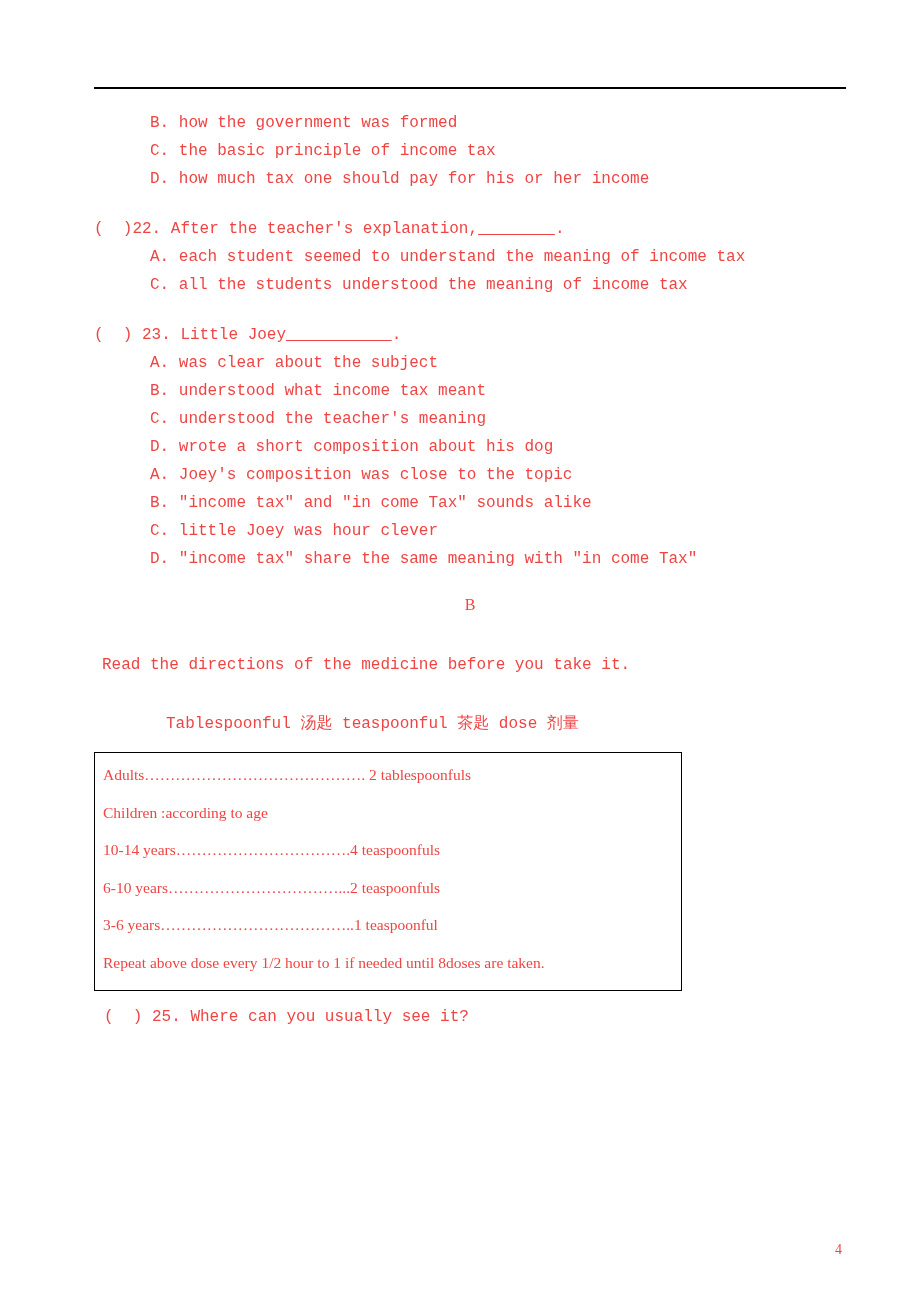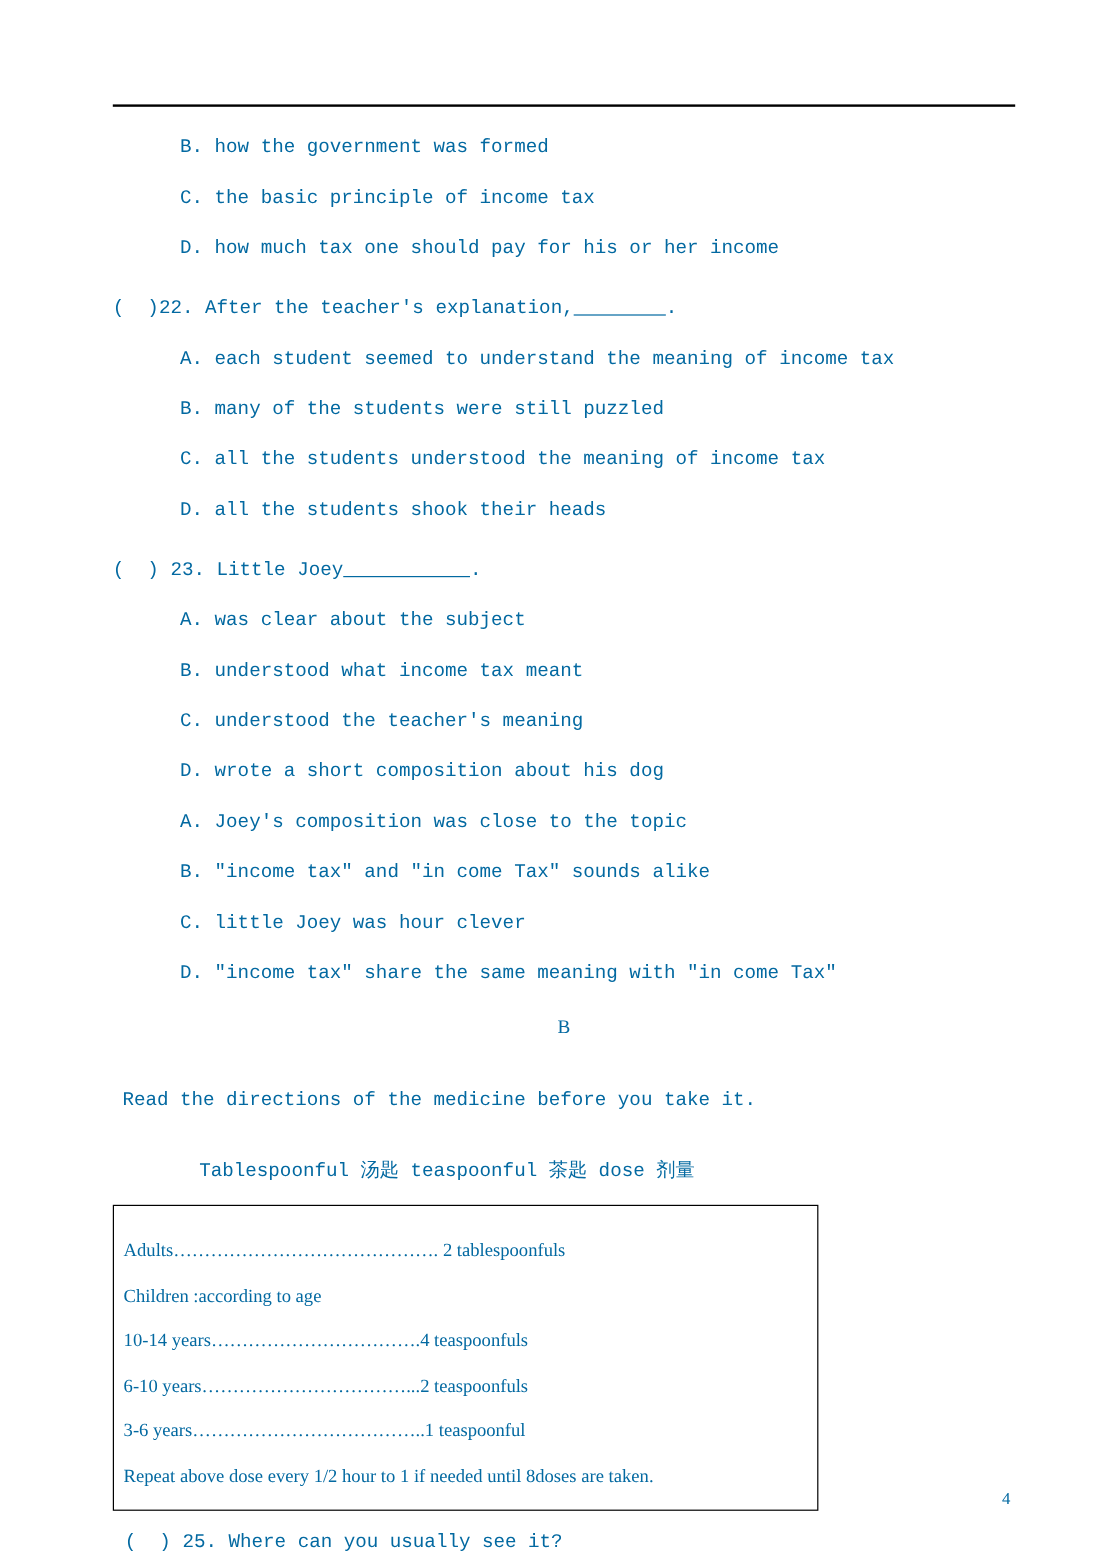--- a/index.html
+++ b/index.html
@@ -14,7 +14,7 @@
     background: #fff;
     font-family: "SimSun", "NSimSun", "Courier New", monospace;
     font-size: 16px;
-    color: #0369a1;
+    color: #ef4444;
     box-sizing: border-box;
   }
   .hr-top {

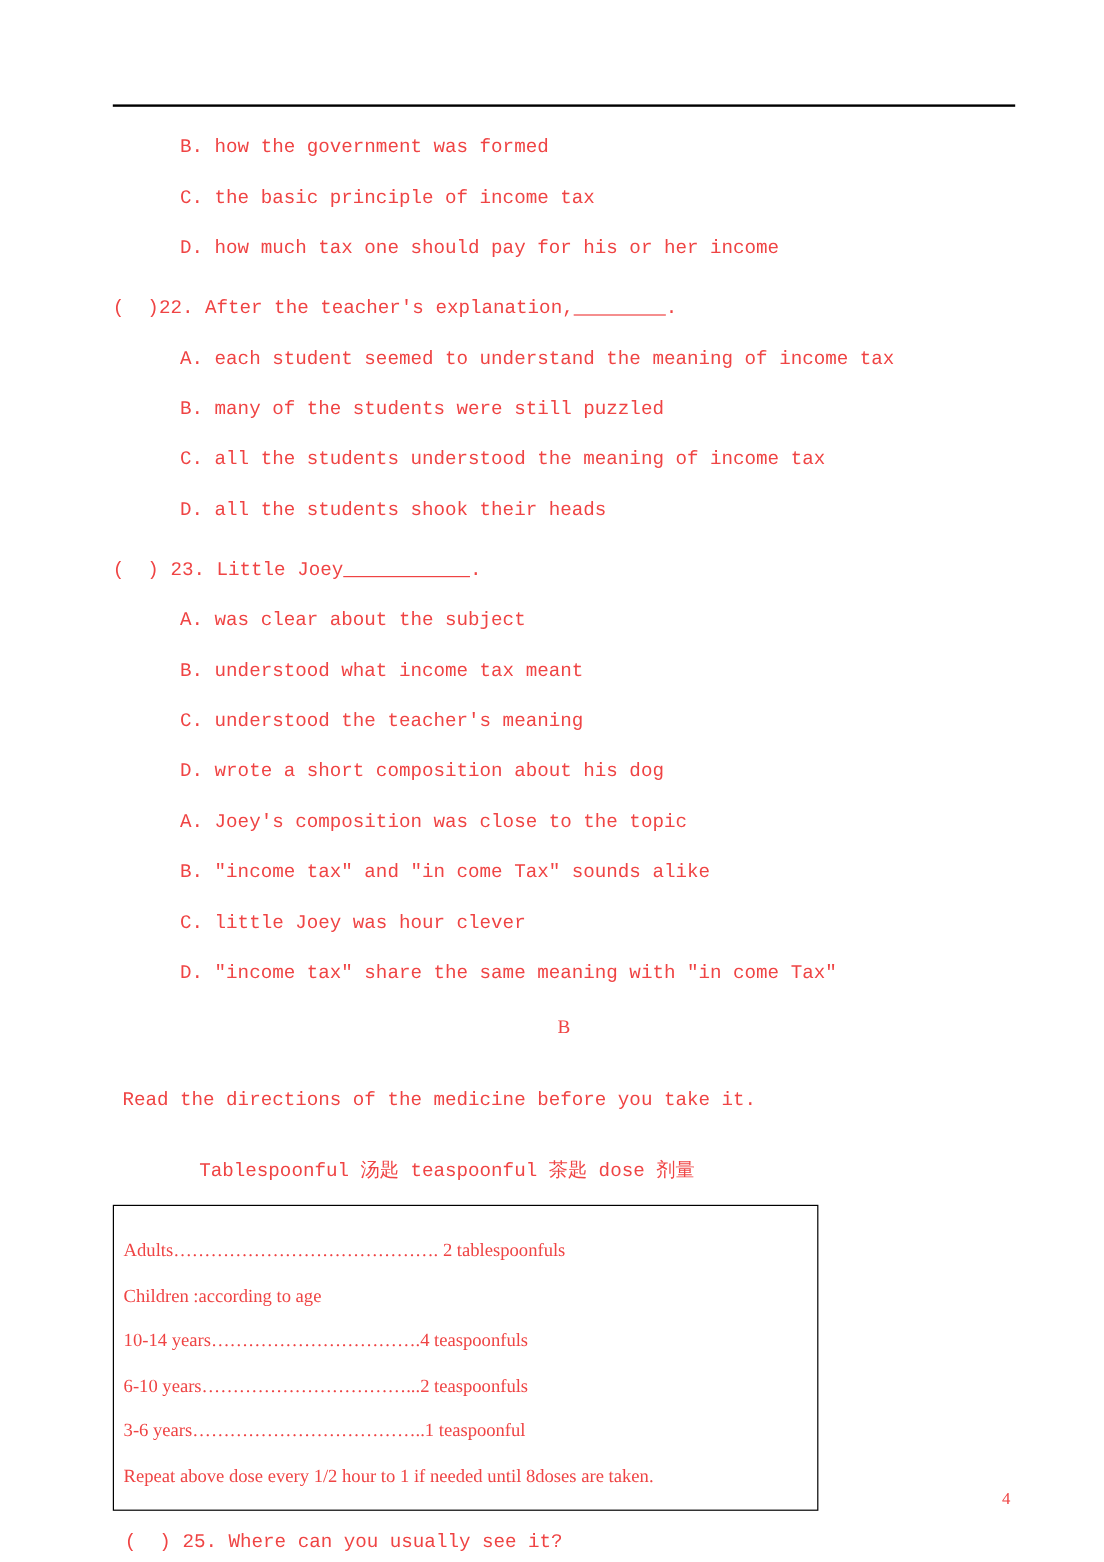--- a/index.html
+++ b/index.html
@@ -37,7 +37,7 @@
     white-space: pre;
   }
   .opt {
-    margin-top: 26px;
+    margin-top: 12px;
     margin-bottom: 0;
     padding-left: 56px;
     white-space: pre;

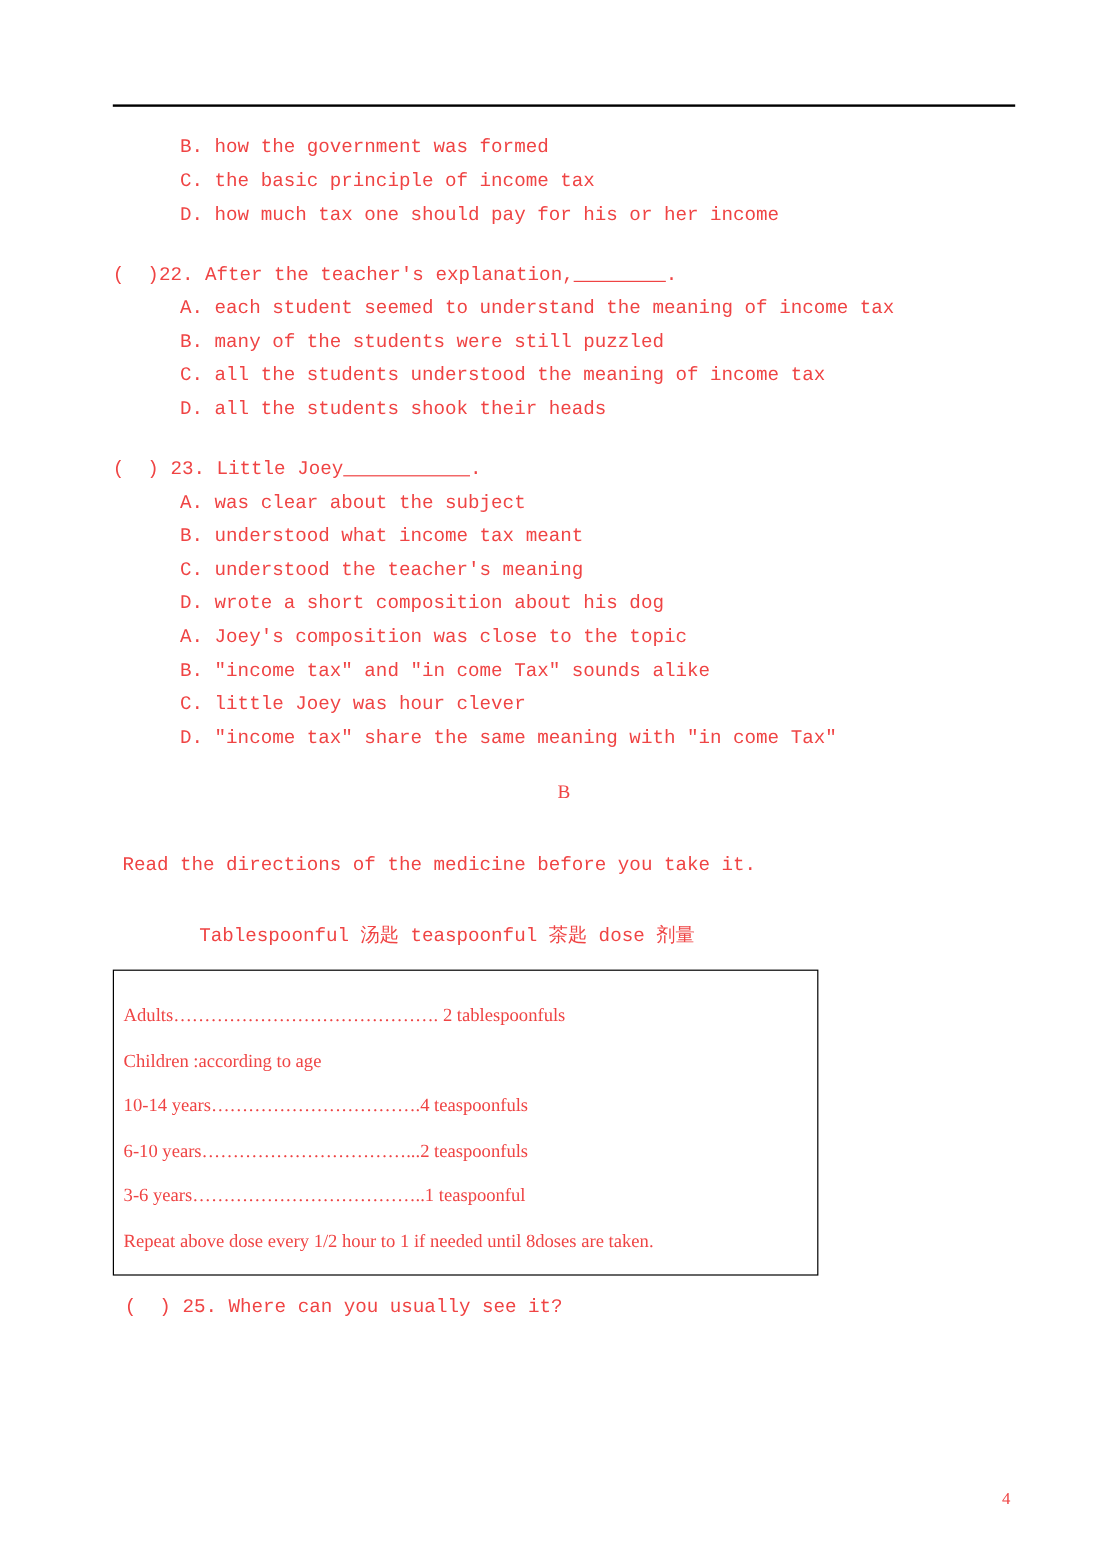--- a/index.html
+++ b/index.html
@@ -110,7 +110,6 @@
 
     <p class="q-stem"><span>(  )22. After the teacher's explanation,</span><span class="blank">        </span><span>.</span></p>
     <p class="opt">A. each student seemed to understand the meaning of income tax</p>
-    <p class="opt">B. many of the students were still puzzled</p>
     <p class="opt">C. all the students understood the meaning of income tax</p>
     <p class="opt">D. all the students shook their heads</p>
 

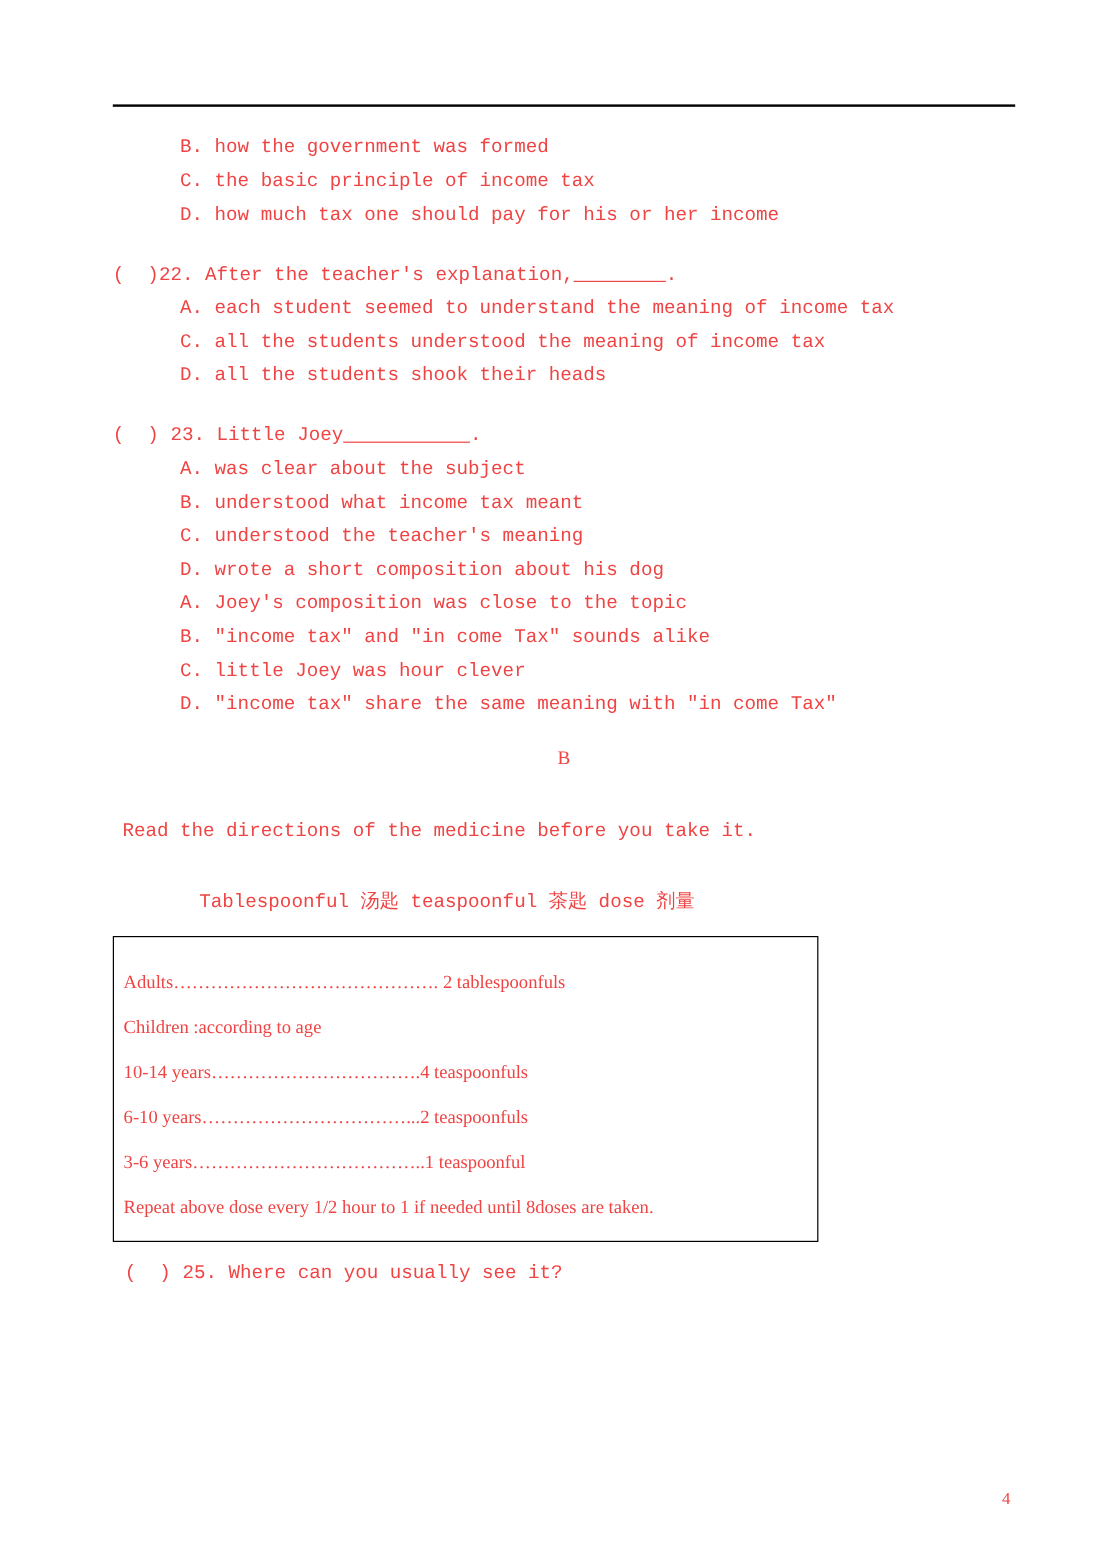--- a/index.html
+++ b/index.html
@@ -111,7 +111,6 @@
     <p class="q-stem"><span>(  )22. After the teacher's explanation,</span><span class="blank">        </span><span>.</span></p>
     <p class="opt">A. each student seemed to understand the meaning of income tax</p>
     <p class="opt">C. all the students understood the meaning of income tax</p>
-    <p class="opt">D. all the students shook their heads</p>
 
     <p class="q-stem"><span>(  ) 23. Little Joey</span><span class="blank">           </span><span>.</span></p>
     <p class="opt">A. was clear about the subject</p>

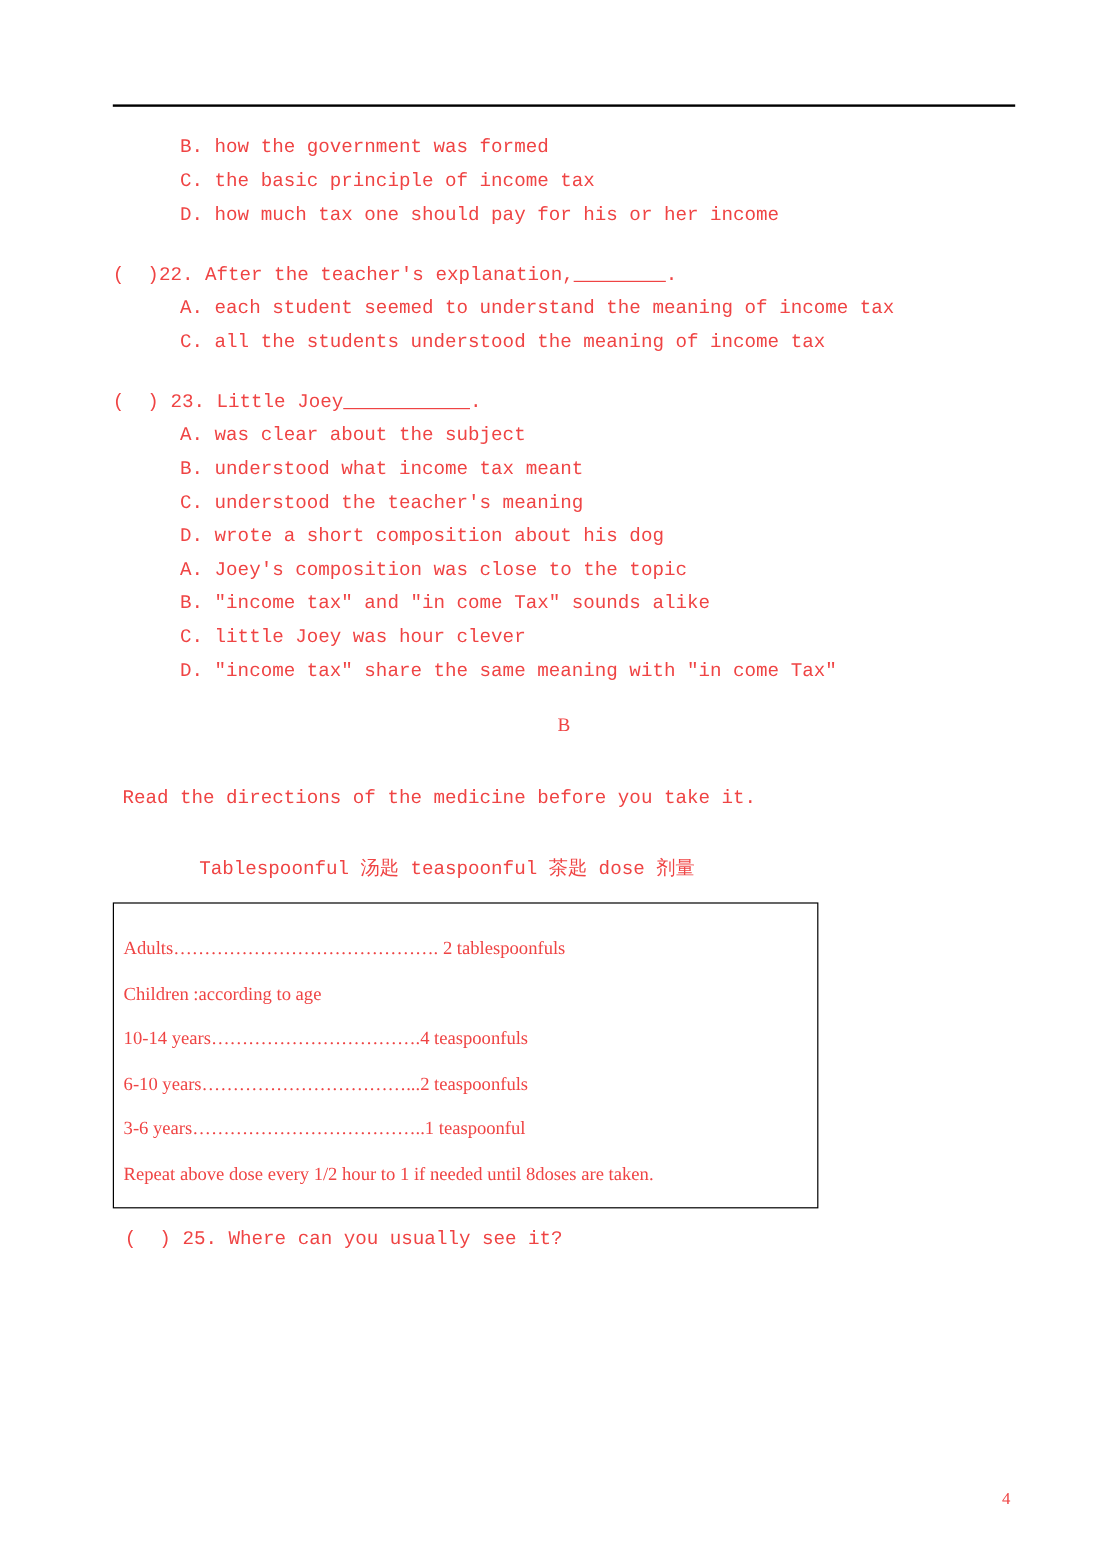--- a/index.html
+++ b/index.html
@@ -69,7 +69,7 @@
     margin-top: 20px;
     margin-left: 0px;
     width: 570px;
-    padding: 30px 8px 14px 8px;
+    padding: 14px 8px 14px 8px;
     font-family: "SimSun", "Times New Roman", serif;
     font-size: 15.5px;
   }

